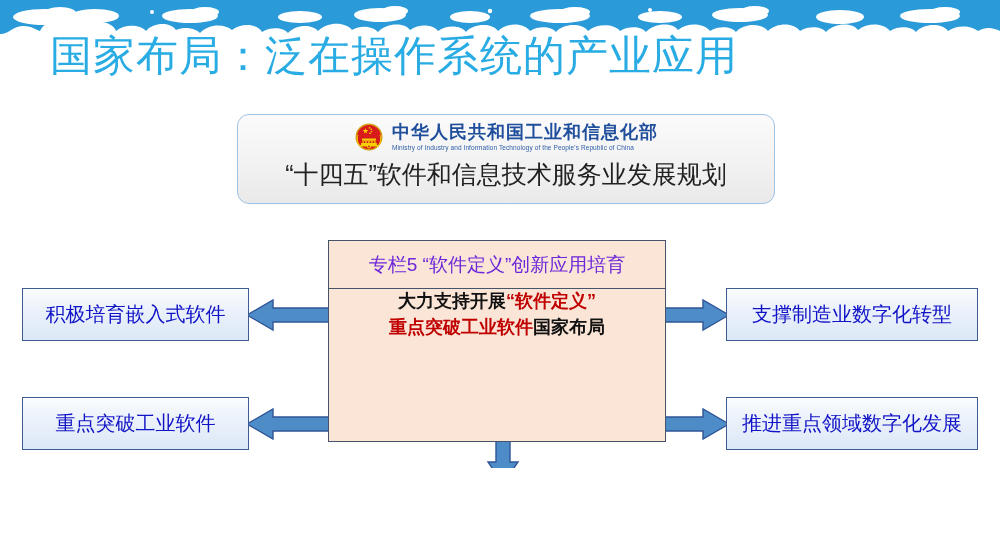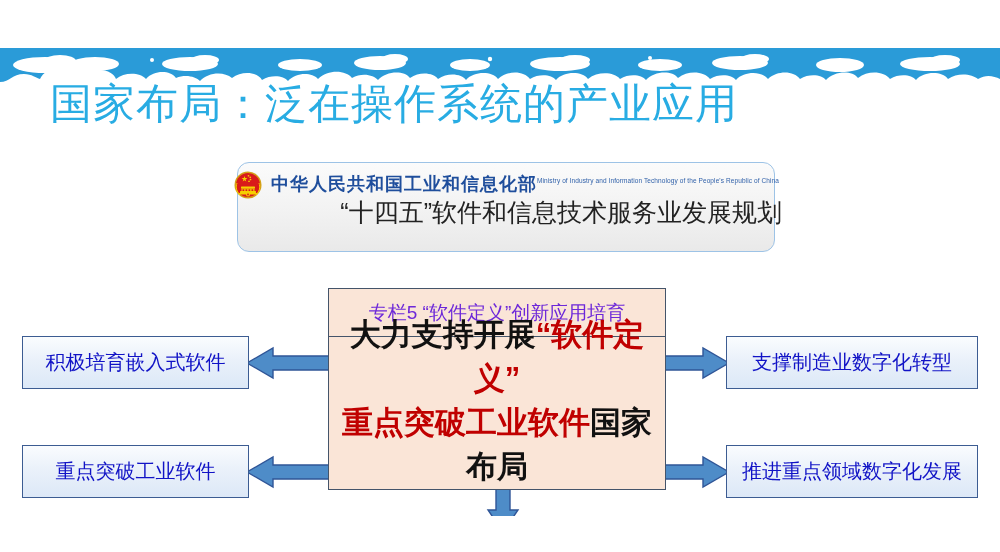--- a/index.html
+++ b/index.html
@@ -11,7 +11,7 @@
     overflow:hidden;
     position:relative;
   }
-  .slide{position:relative;width:1000px;height:468px;overflow:hidden;background:#fff;margin-top:48px;}
+  .slide{position:relative;width:1000px;height:468px;overflow:hidden;background:#fff;}
 
   
   .banner{

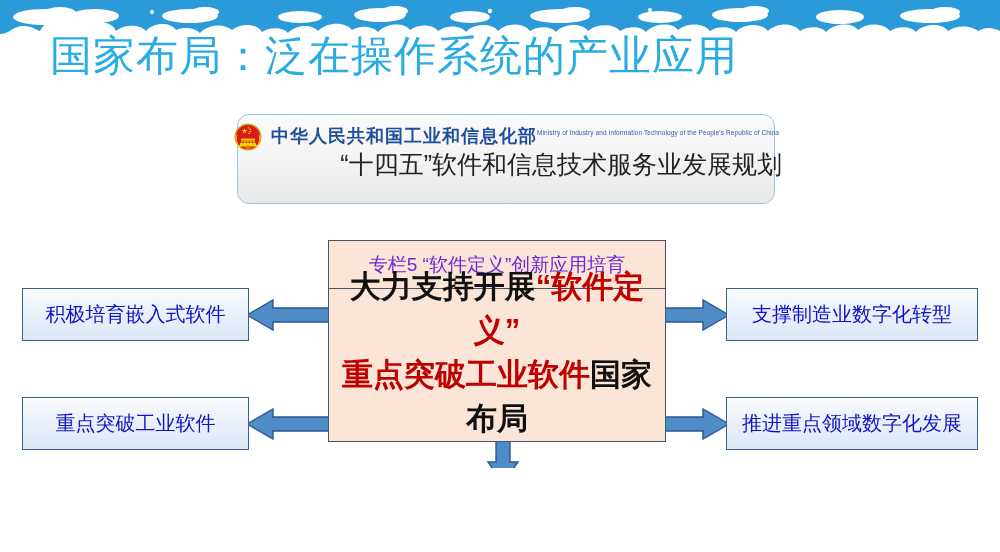--- a/index.html
+++ b/index.html
@@ -44,7 +44,7 @@
     display:flex;align-items:center;justify-content:center;gap:8px;
   }
   .emblem{width:30px;height:30px;flex:0 0 30px;}
-  .ministry-text{display:flex;flex-direction:row;justify-content:center;}
+  .ministry-text{display:flex;flex-direction:column;justify-content:center;}
   .ministry-cn{
     font-size:18px;font-weight:bold;color:#1F4E9C;
     letter-spacing:1px;line-height:1.1;white-space:nowrap;

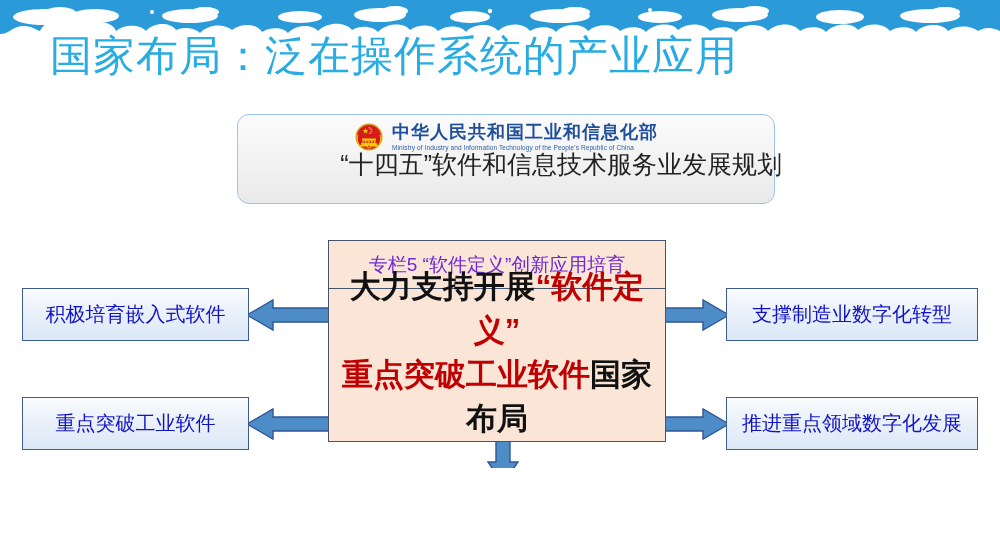--- a/index.html
+++ b/index.html
@@ -54,9 +54,9 @@
     white-space:nowrap;margin-top:2px;
   }
   .policy-title{
-    position:absolute;left:0;top:34px;width:100%;
-    text-align:right;font-size:25px;color:#222;
-    white-space:nowrap;line-height:1.2;padding-left:8px;
+    position:absolute;left:0;top:44px;width:100%;
+    text-align:center;font-size:25px;color:#222;
+    white-space:nowrap;line-height:1.2;
   }
 
   

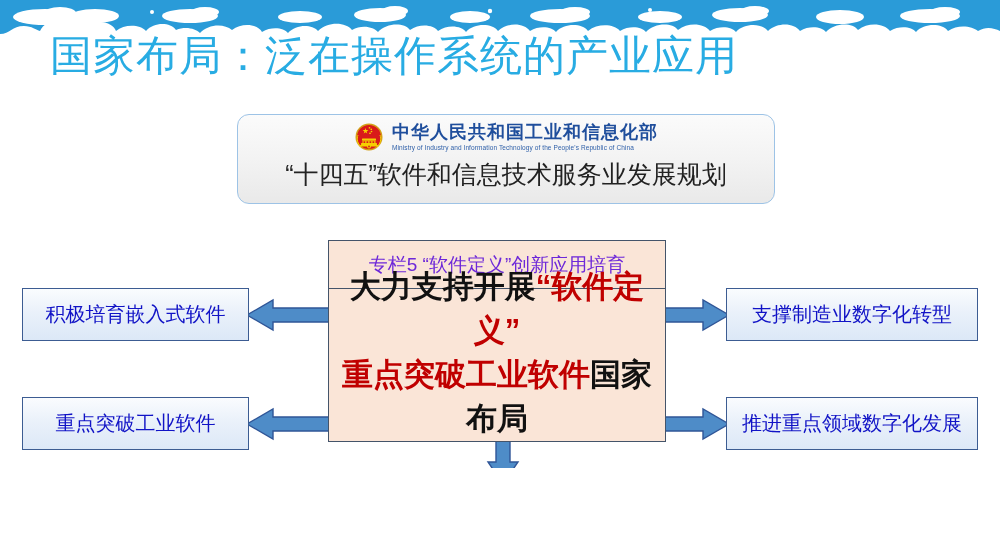--- a/index.html
+++ b/index.html
@@ -75,9 +75,9 @@
   }
   .center-body{
     height:152px;
-    display:flex;align-items:flex-end;justify-content:center;
+    display:flex;align-items:flex-start;justify-content:center;
     text-align:center;
-    font-size:31px;font-weight:bold;color:#111;
+    font-size:18px;font-weight:bold;color:#111;
     line-height:1.42;
     padding:0 8px;box-sizing:border-box;
   }

